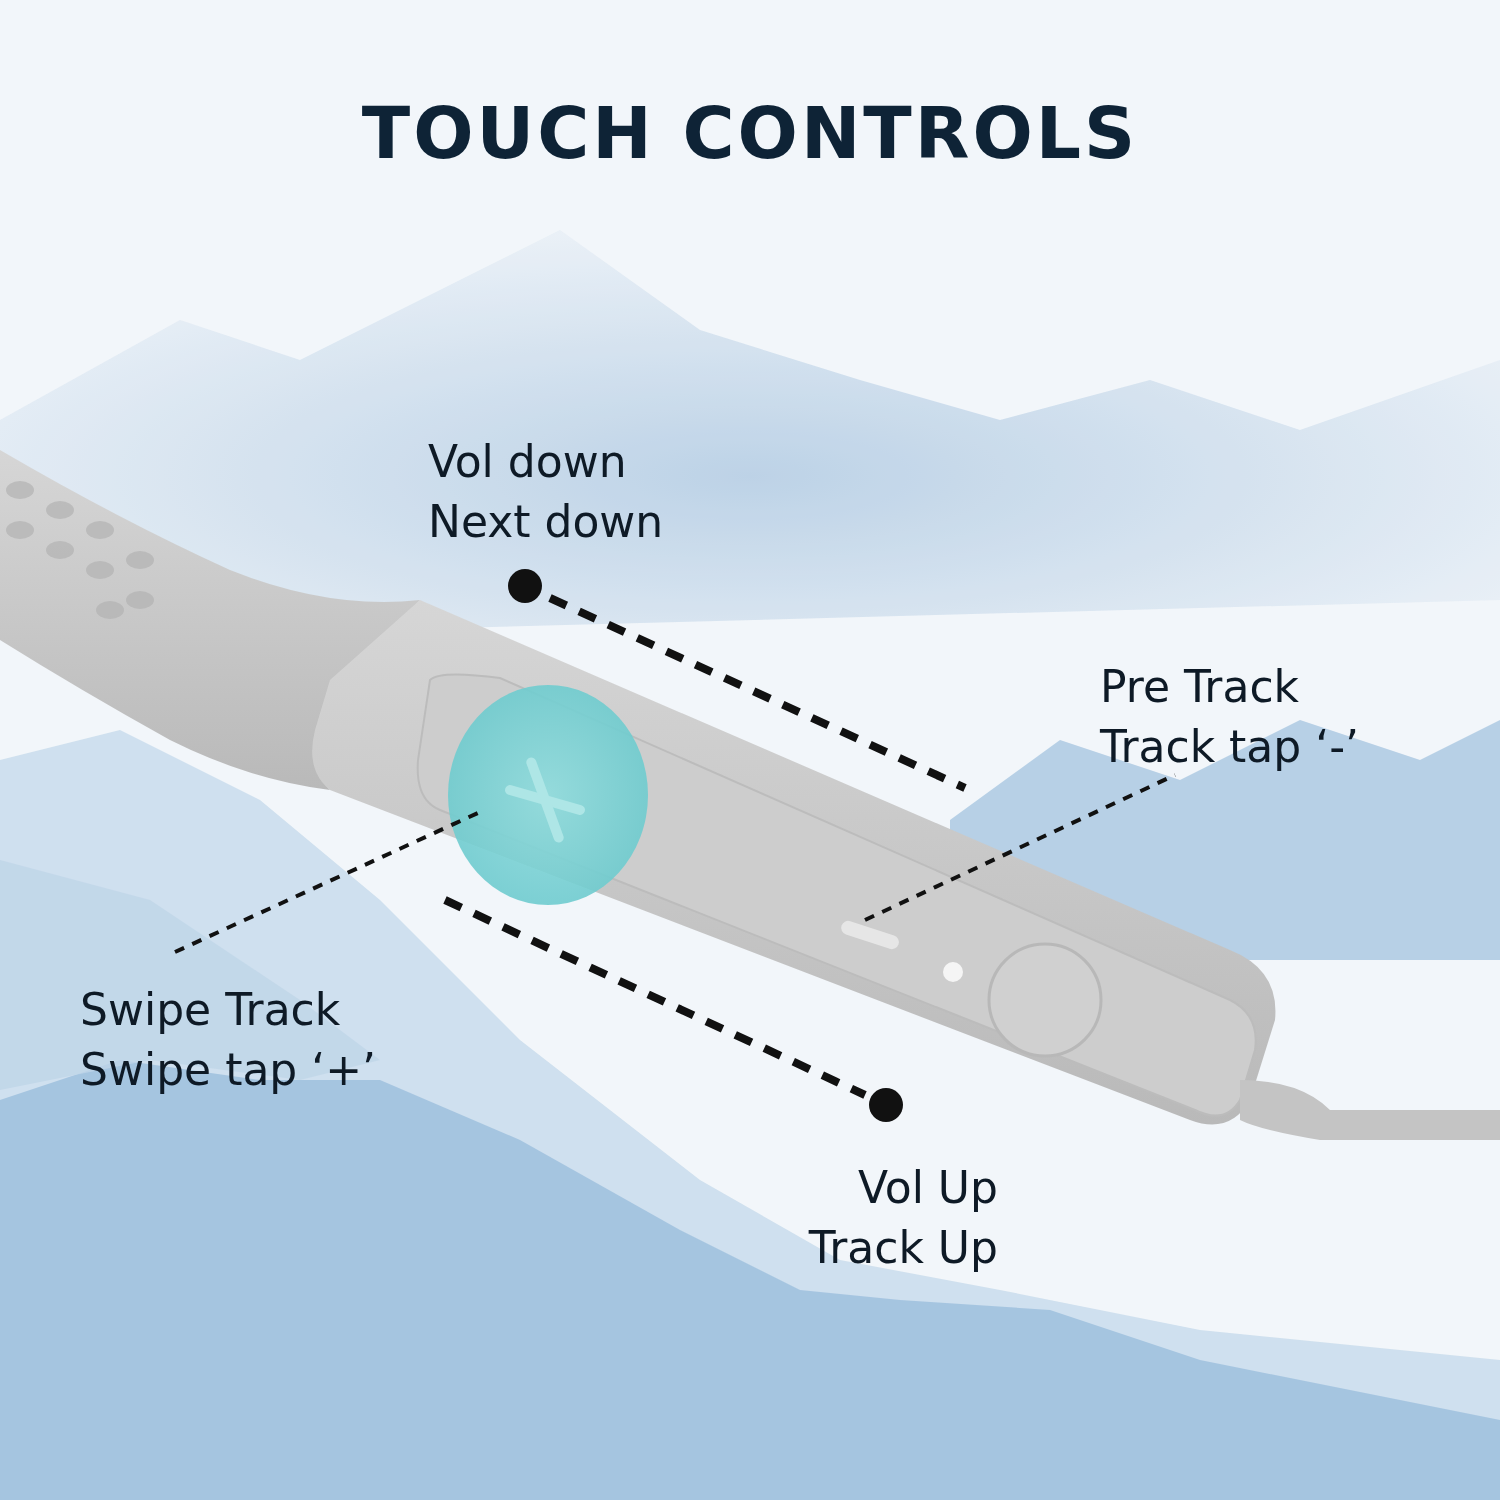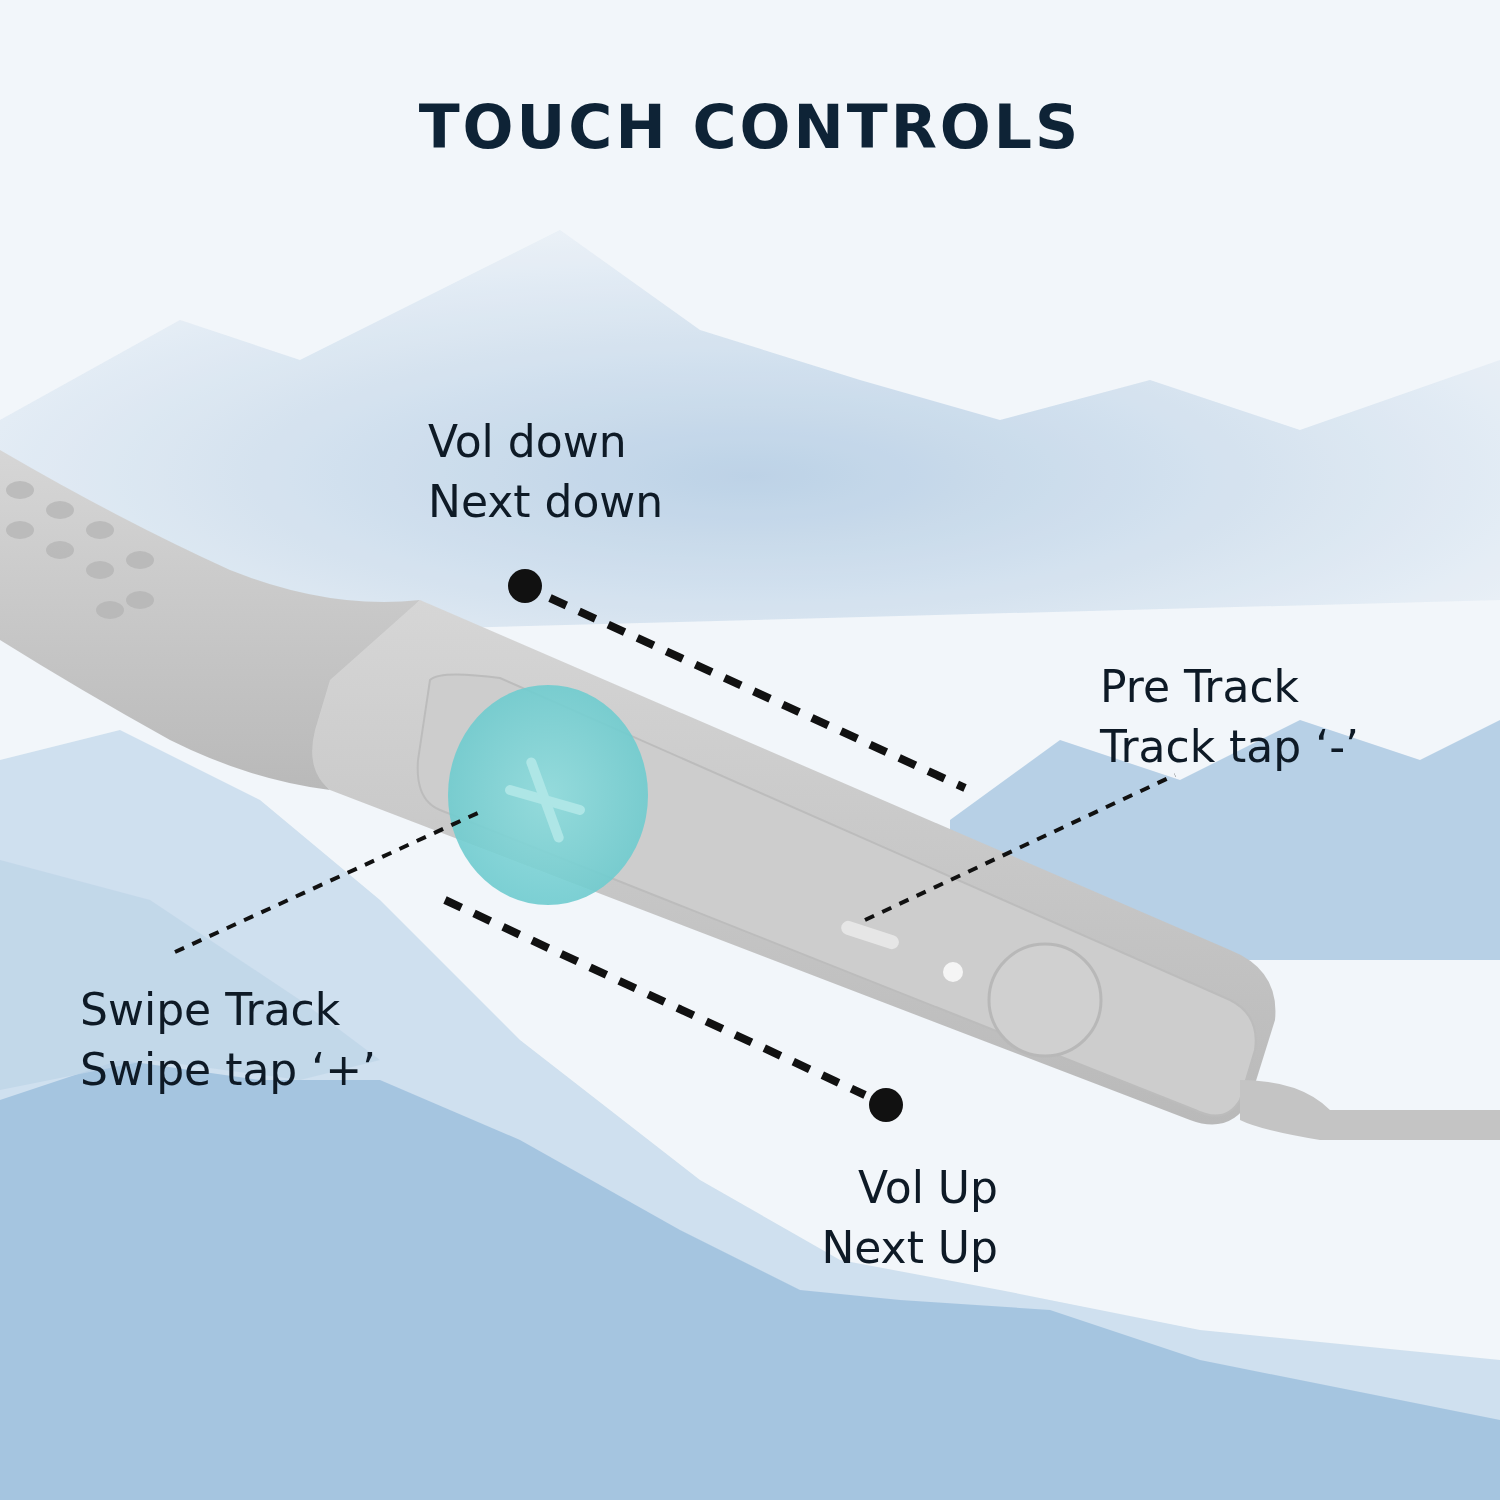--- a/index.html
+++ b/index.html
@@ -8,7 +8,7 @@
        background:#eef3f8;}
   #bg{position:absolute;left:0;top:0;width:1500px;height:1500px;}
   .title{position:absolute;left:0;top:92px;width:1500px;text-align:center;
-         font-size:60px;font-weight:bold;color:#0e2336;letter-spacing:3px;
+         font-size:71px;font-weight:bold;color:#0e2336;letter-spacing:3px;
          font-family:"DejaVu Sans","Liberation Sans",sans-serif;}
   .label{position:absolute;color:#0e1a26;font-size:44px;line-height:60px;
          font-family:"DejaVu Sans","Liberation Sans",sans-serif;}

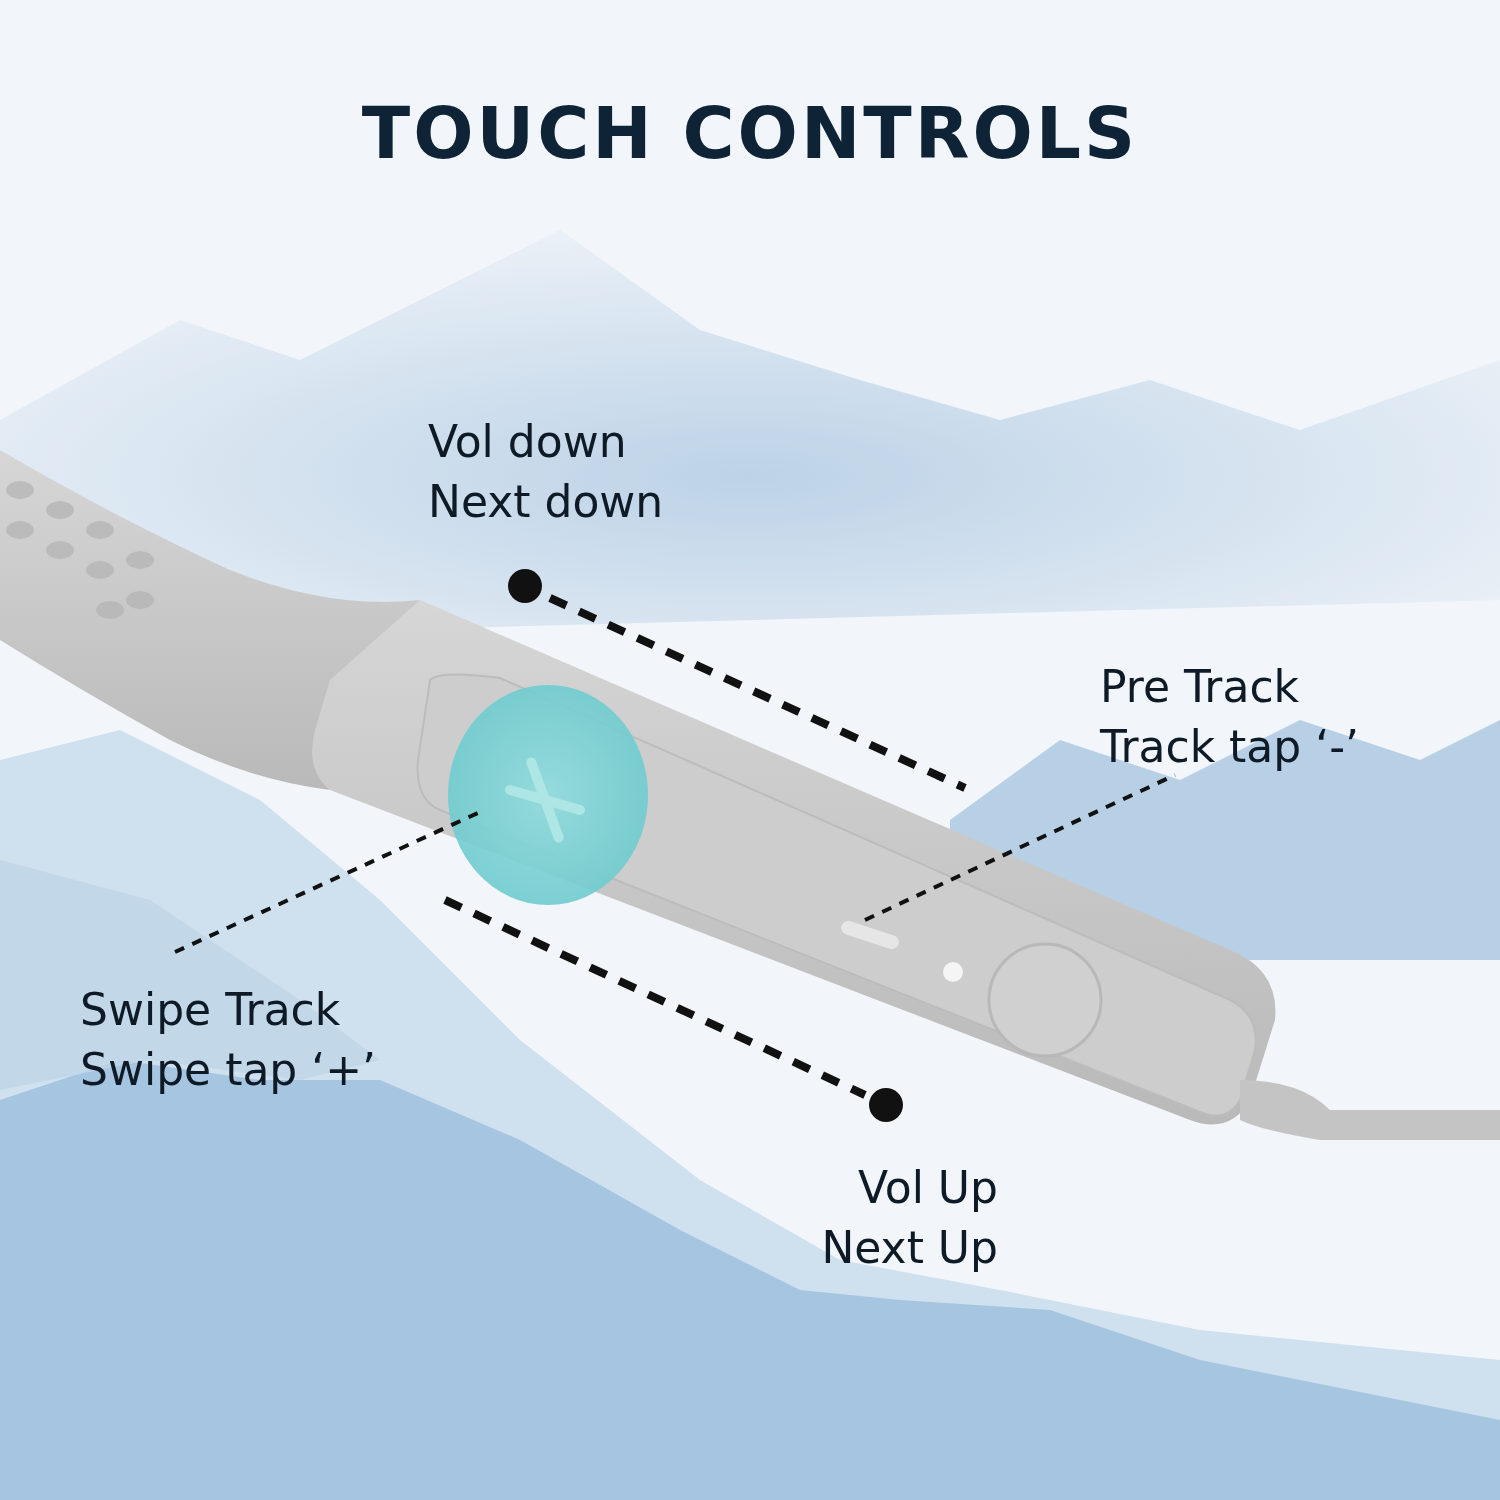--- a/index.html
+++ b/index.html
@@ -81,7 +81,7 @@
 
 <div class="title">TOUCH CONTROLS</div>
 
-<div class="label" style="left:428px;top:412px;">
+<div class="label" style="left:428px;top:432px;">
   <div>Vol down</div>
   <div>Next down</div>
 </div>

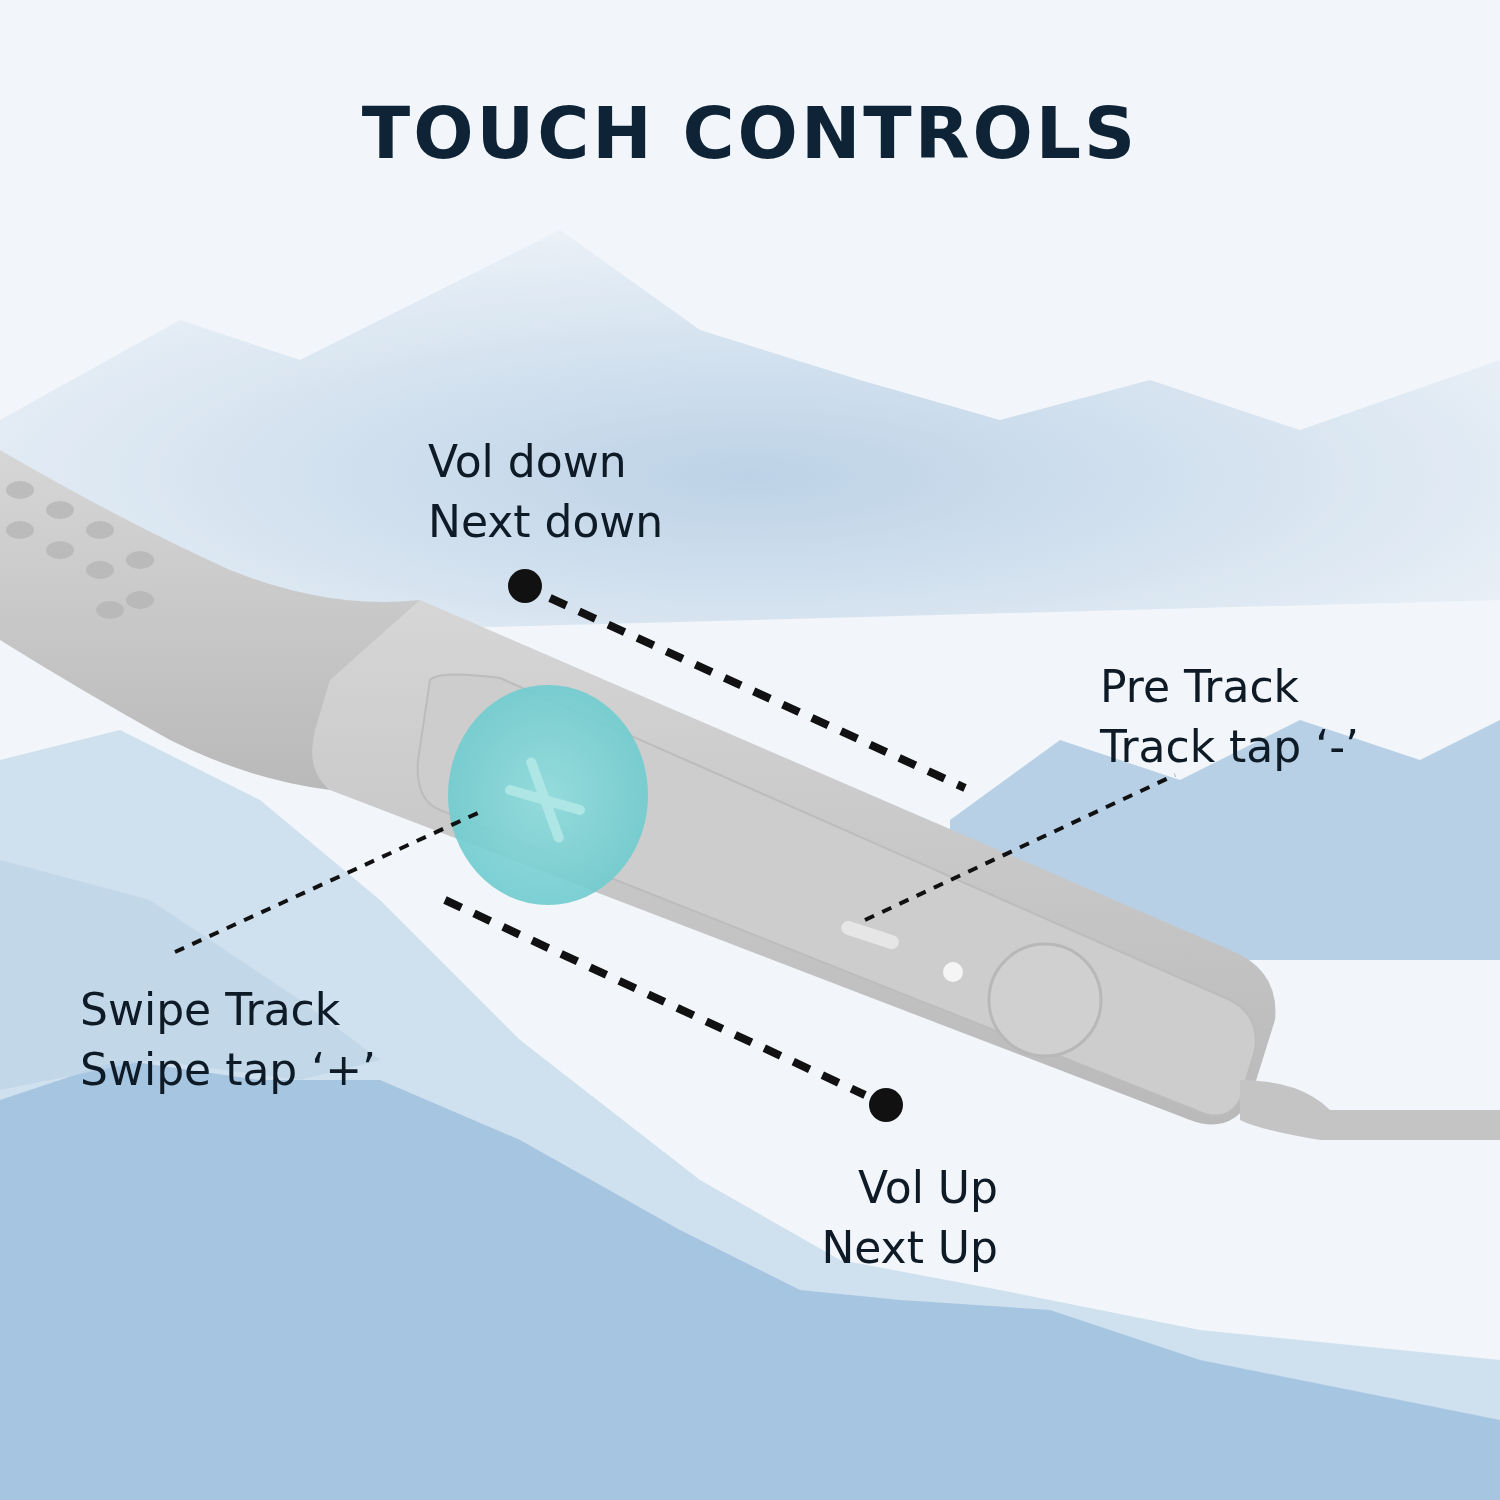--- a/index.html
+++ b/index.html
@@ -98,7 +98,7 @@
 
 <div class="label r" style="left:700px;top:1158px;width:298px;">
   <div>Vol Up</div>
-  <div>Next Up</div>
+  <div>Track Up</div>
 </div>
 
 </body></html>

